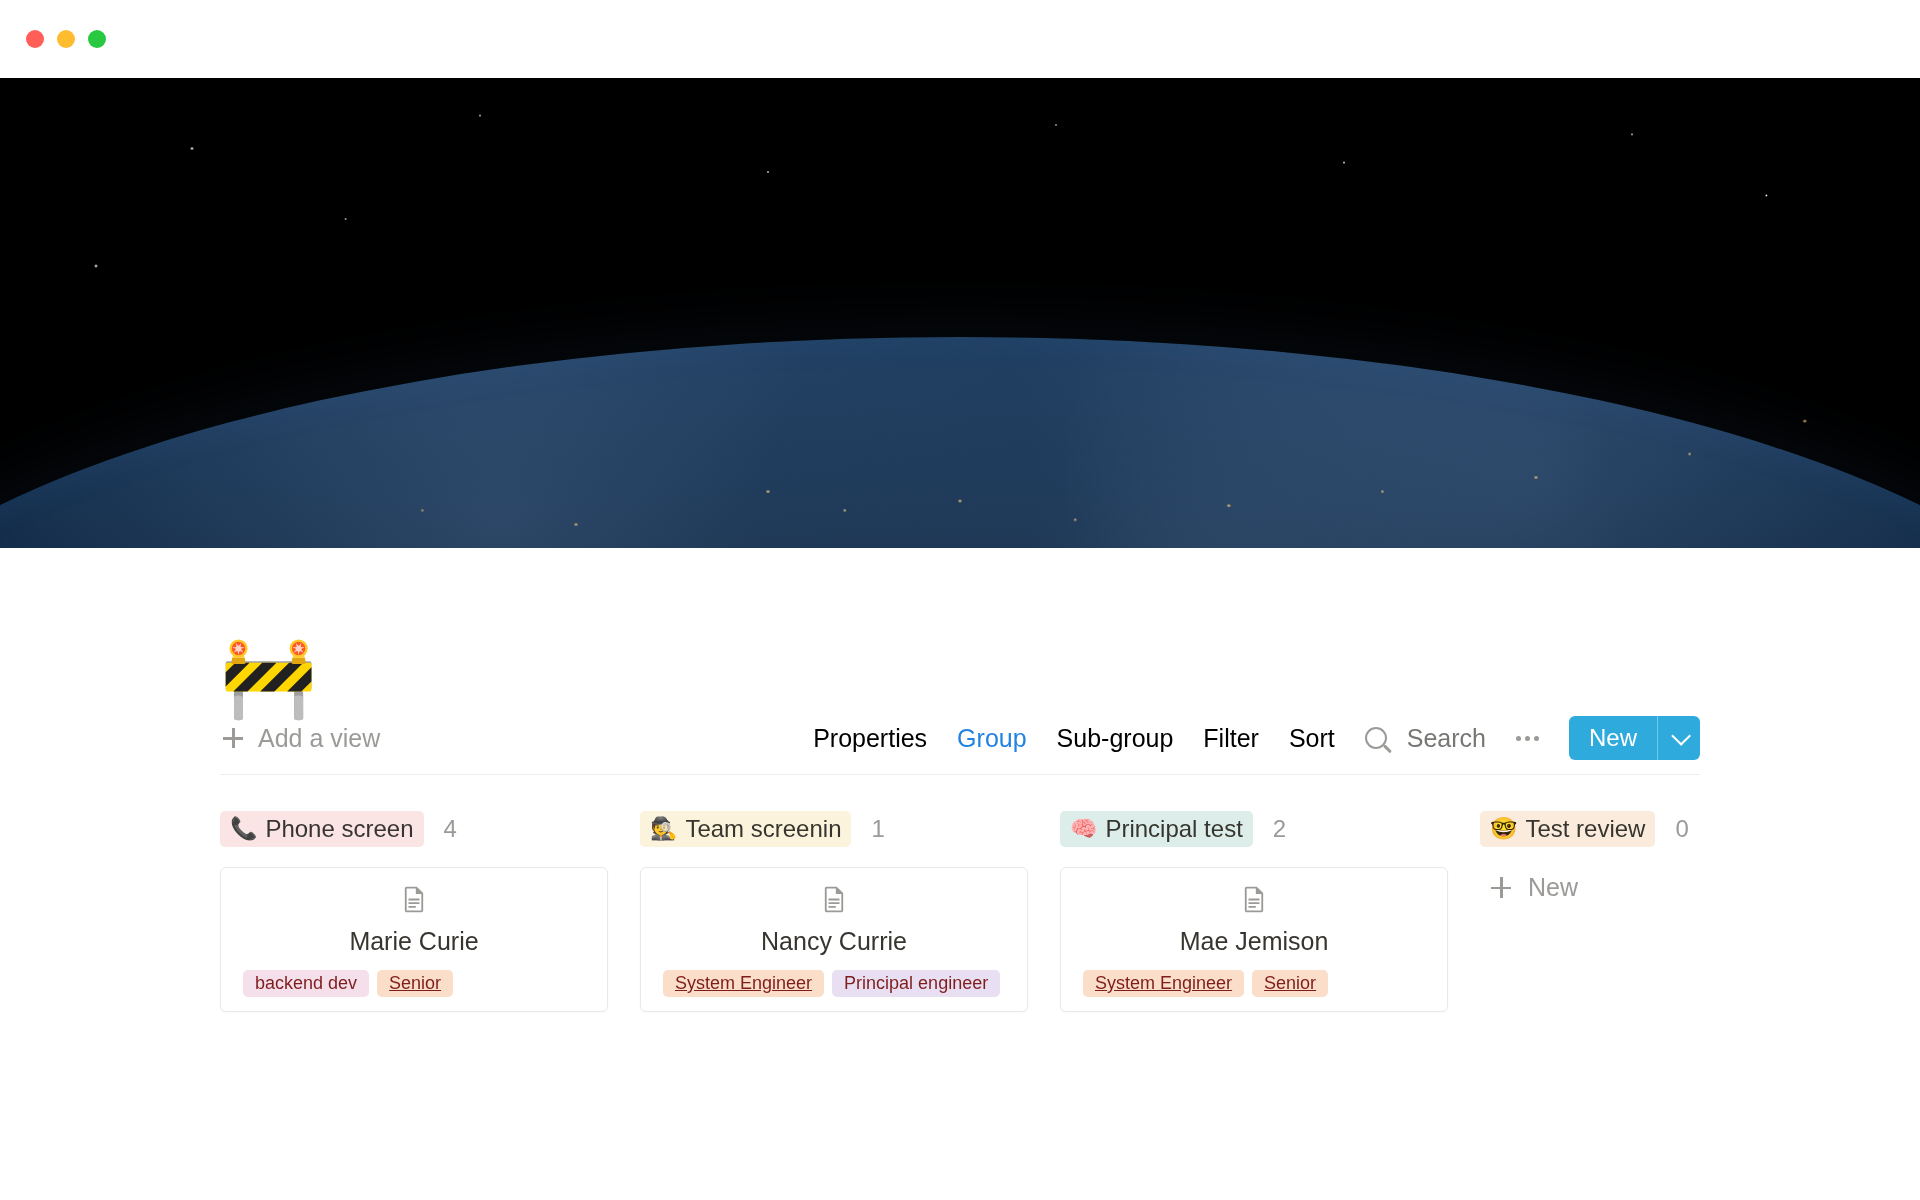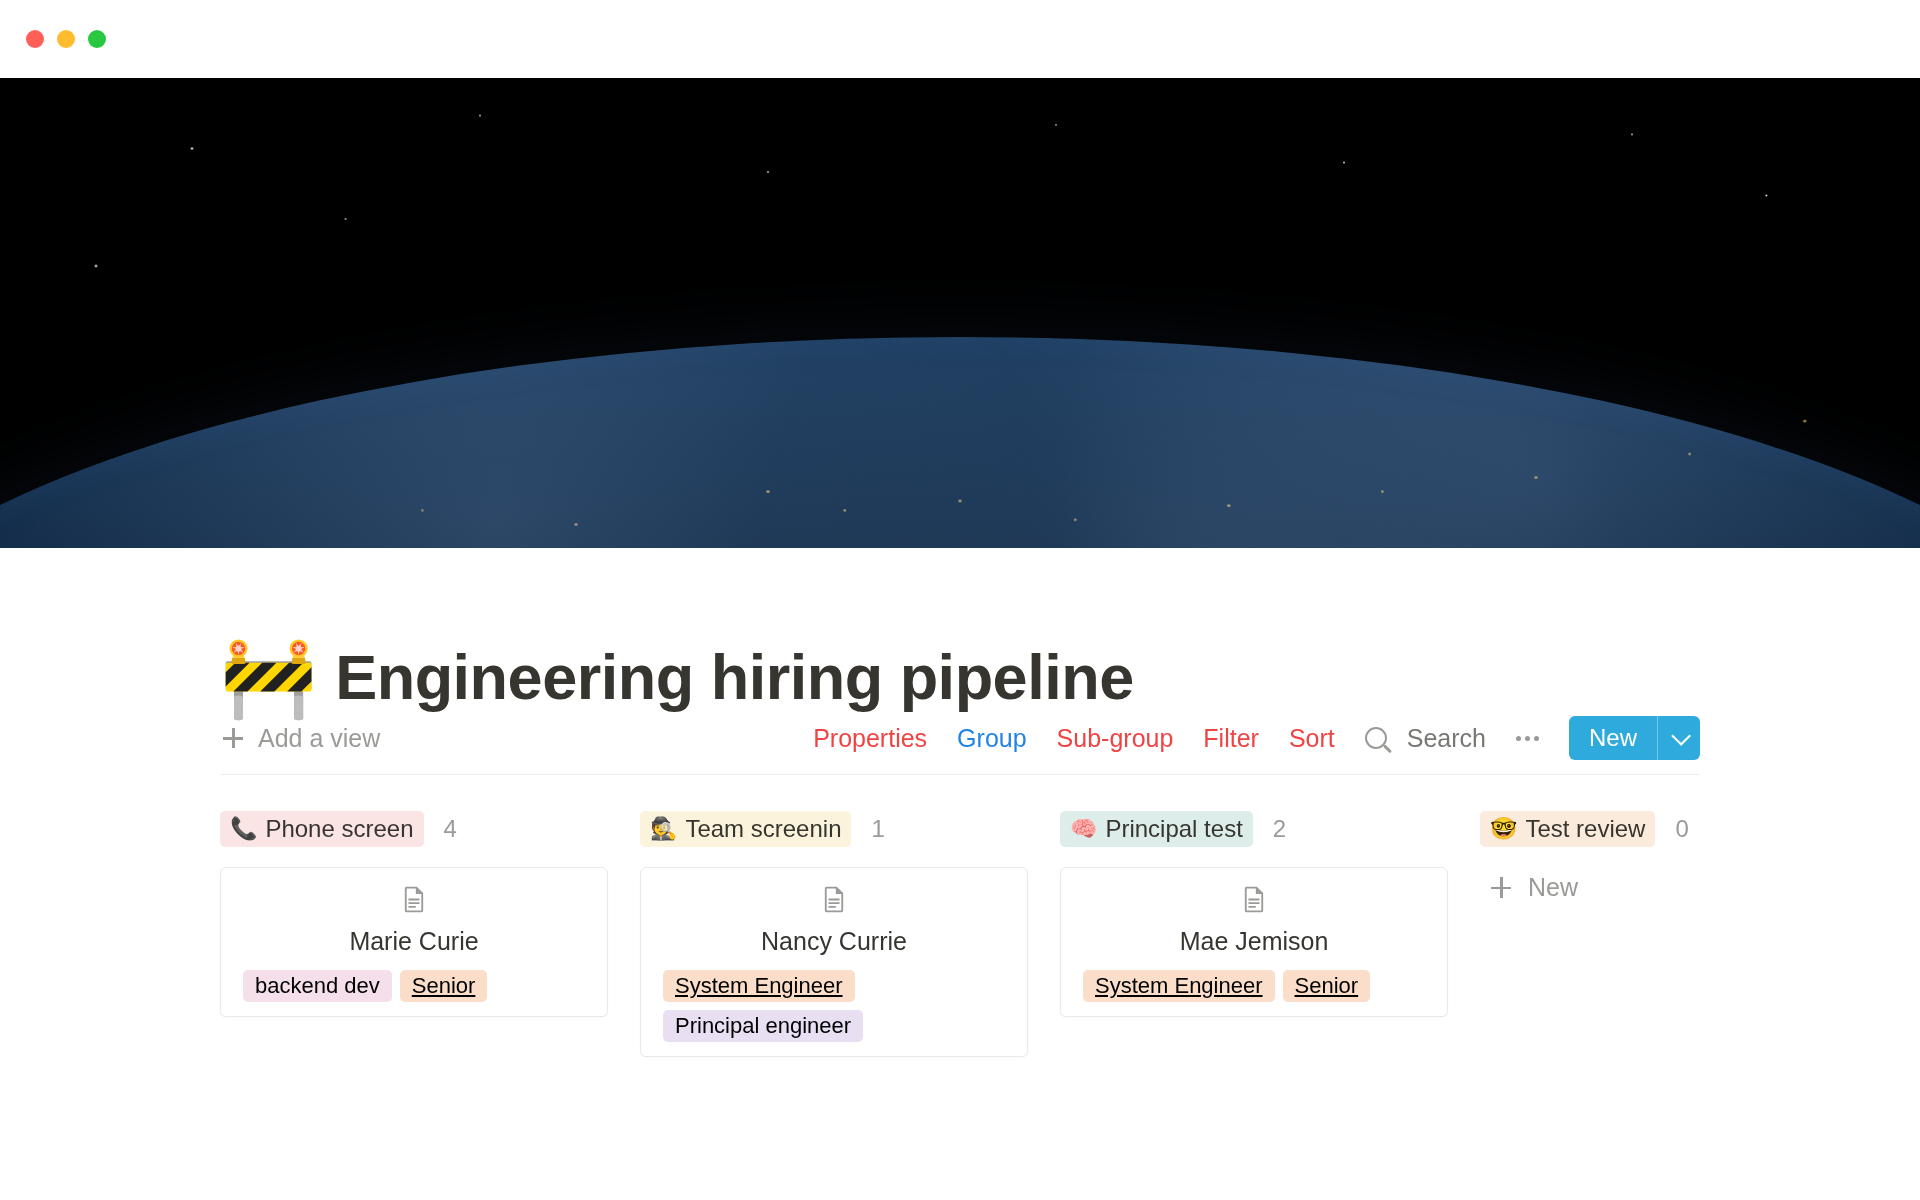--- a/index.html
+++ b/index.html
@@ -256,7 +256,6 @@
 
   <div class="page-header">
     <span class="page-icon">🚧</span>
-    <h1 class="page-title">Engineering hiring pipeline</h1>
   </div>
 
   <div class="toolbar">

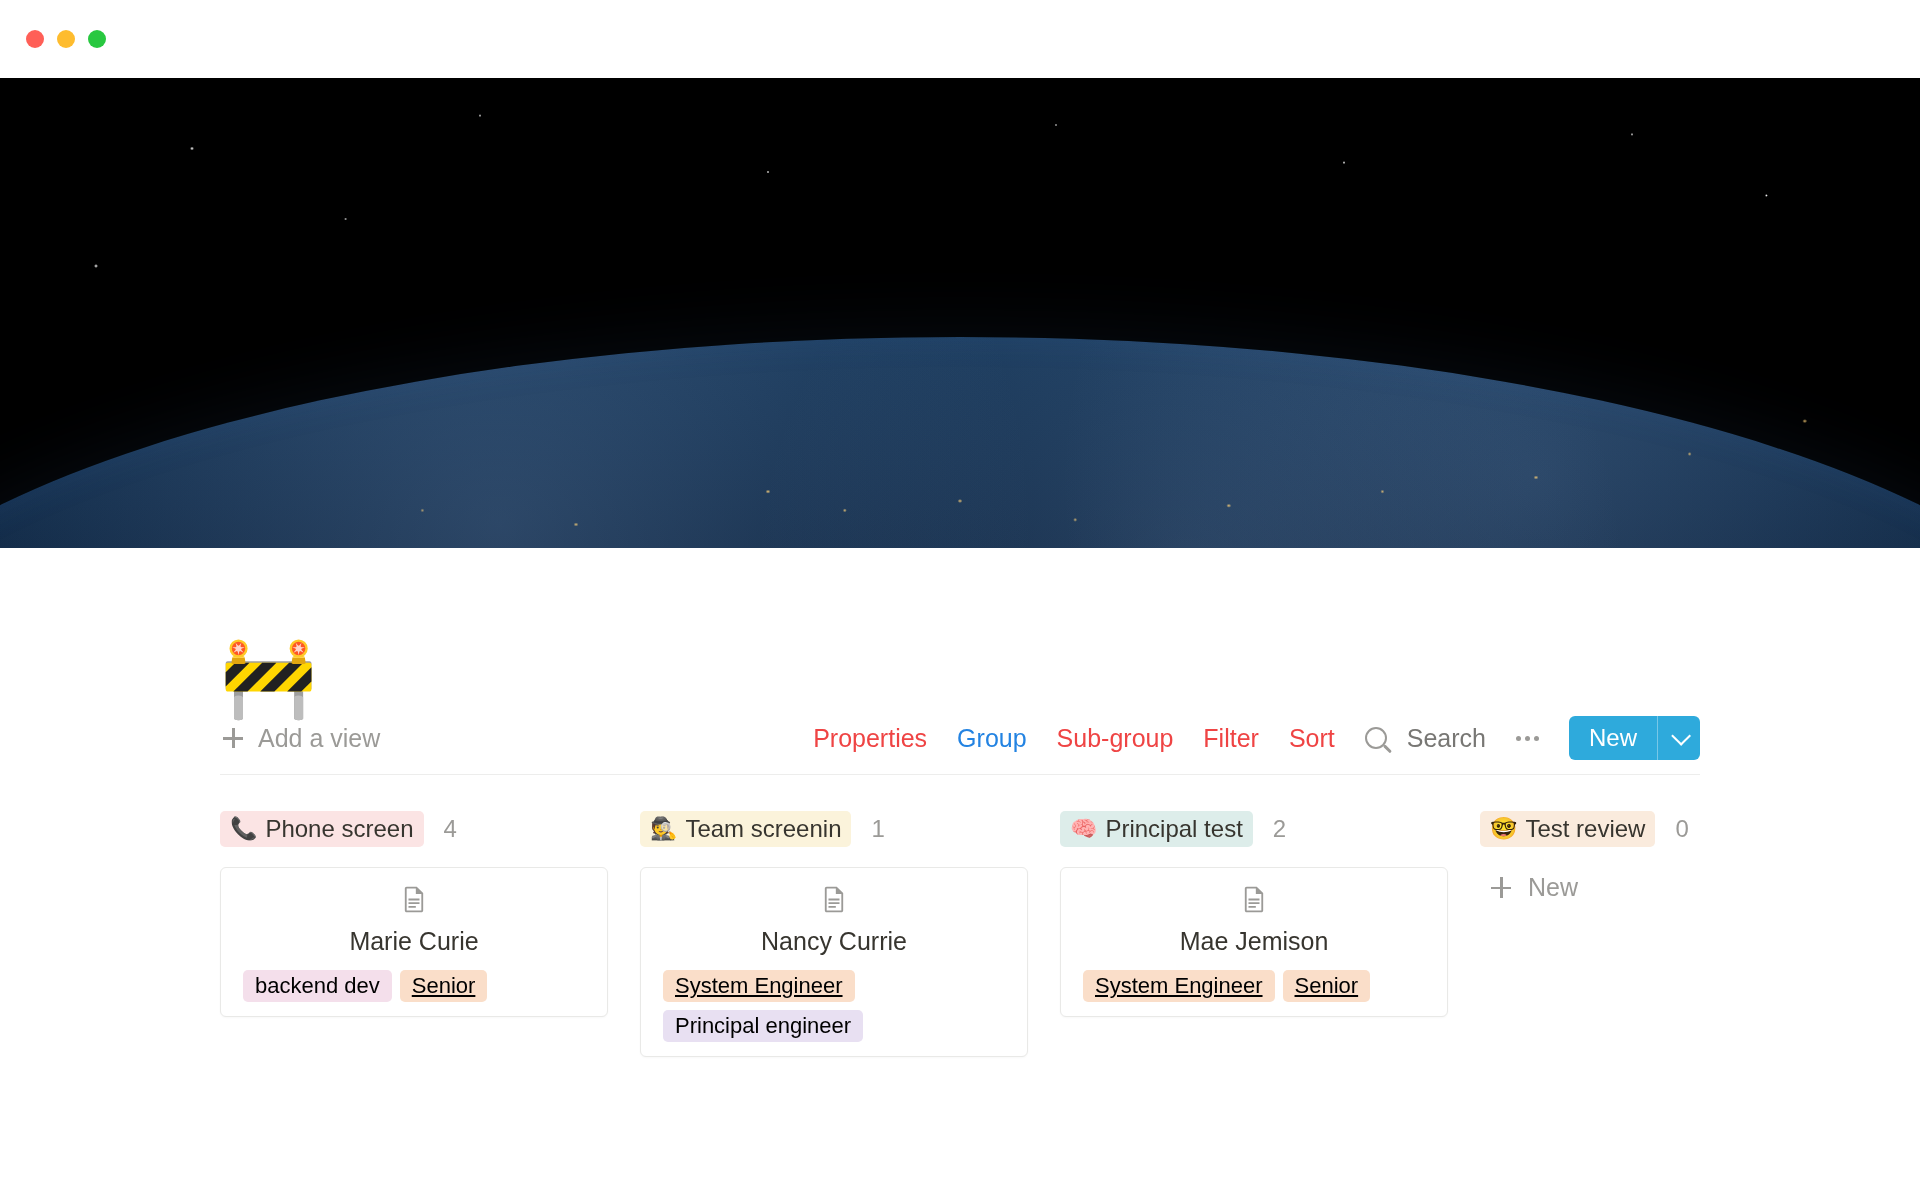--- a/index.html
+++ b/index.html
@@ -133,7 +133,7 @@
 .toolbar-right {
   display: flex; align-items: center; gap: 30px;
 }
-.tool-link { cursor: pointer; color: #ef4444; }
+.tool-link { cursor: pointer; color: #000000; }
 .tool-link.active { color: #2383e2; }
 .search-group { display: flex; align-items: center; gap: 20px; cursor: pointer; color: #787774; }
 .search-icon {

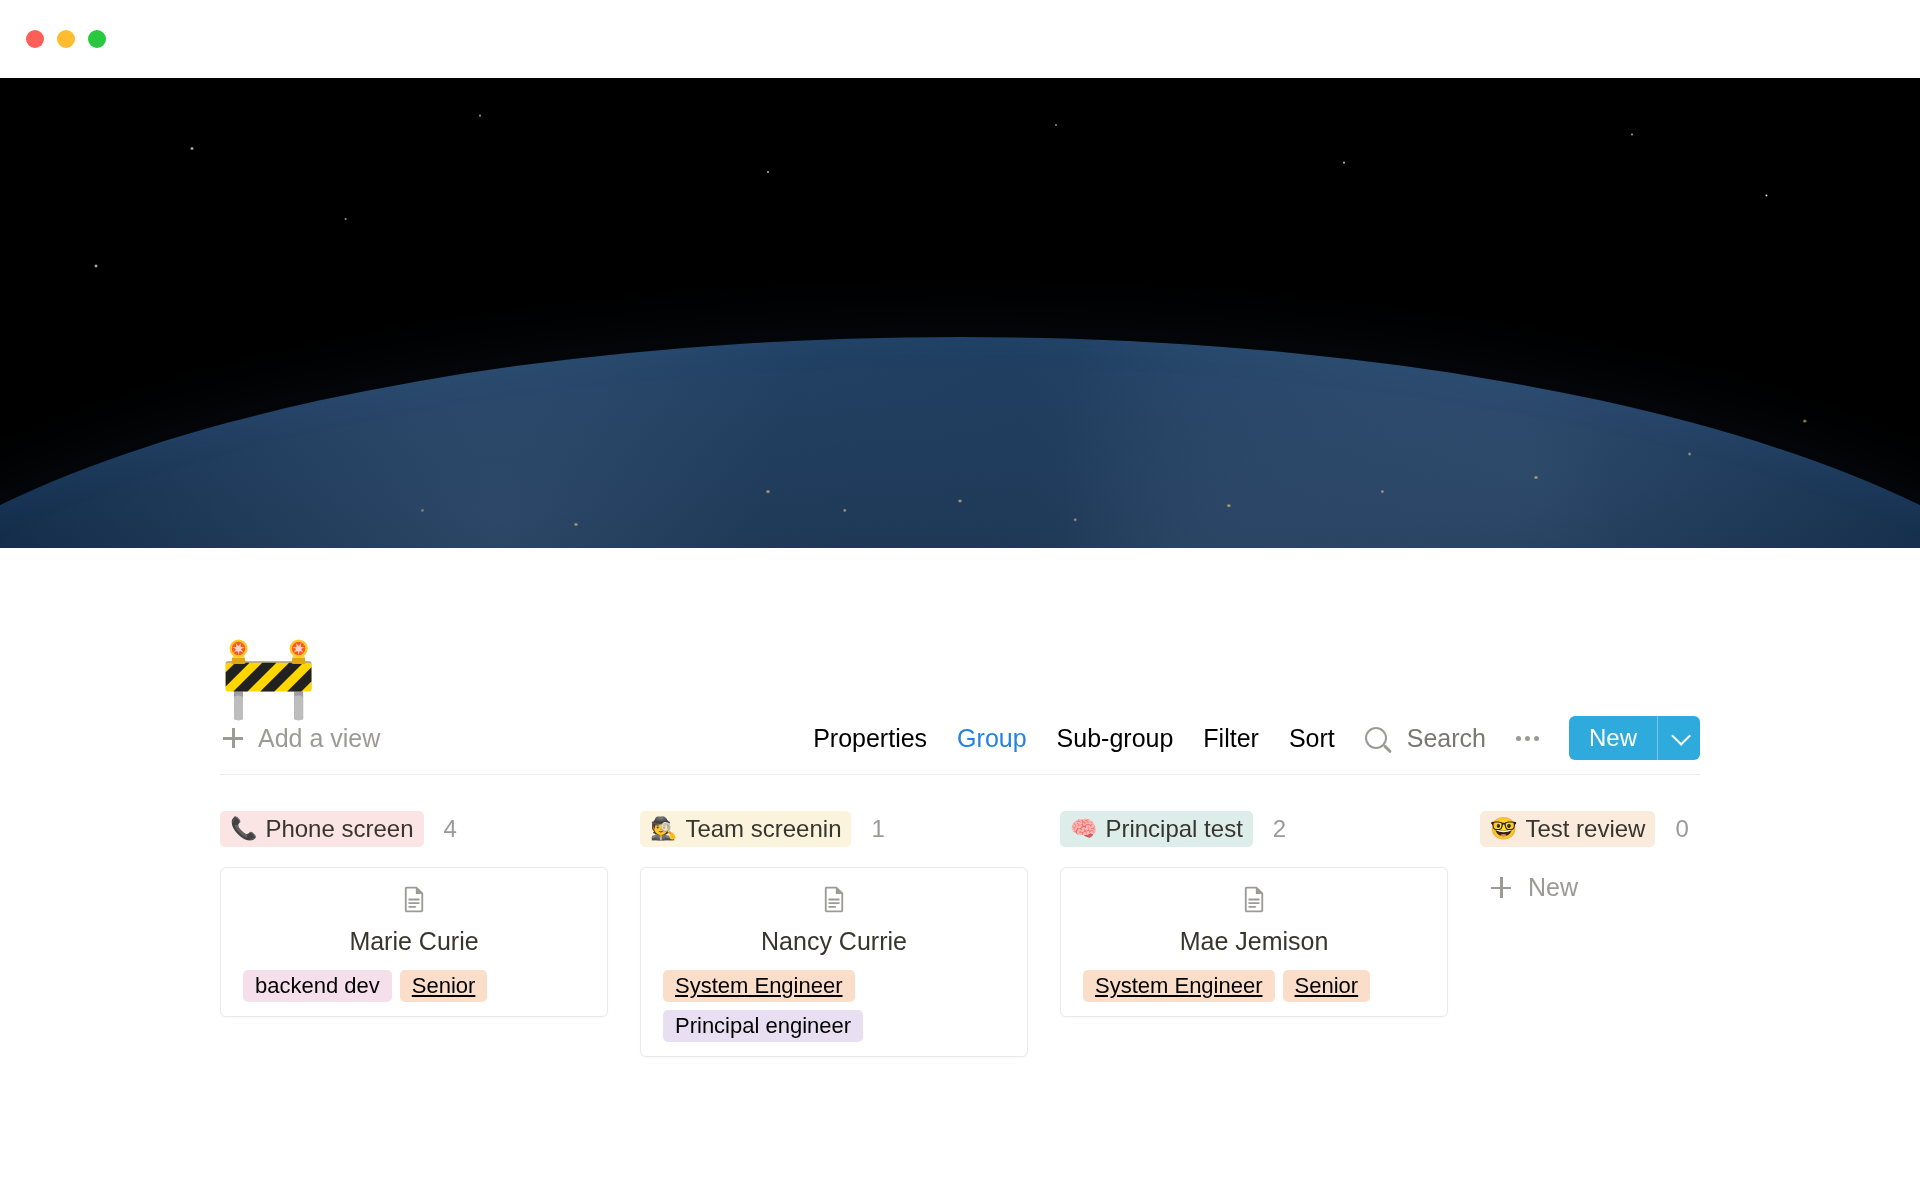--- a/index.html
+++ b/index.html
@@ -226,8 +226,8 @@
 .chip {
   padding: 3px 12px;
   border-radius: 5px;
-  font-size: 22px;
-  color: #000000;
+  font-size: 18px;
+  color: #7f1d1d;
 }
 .chip-pink   { background: #f4dfeb; }
 .chip-orange { background: #fadec9; text-decoration: underline; }

